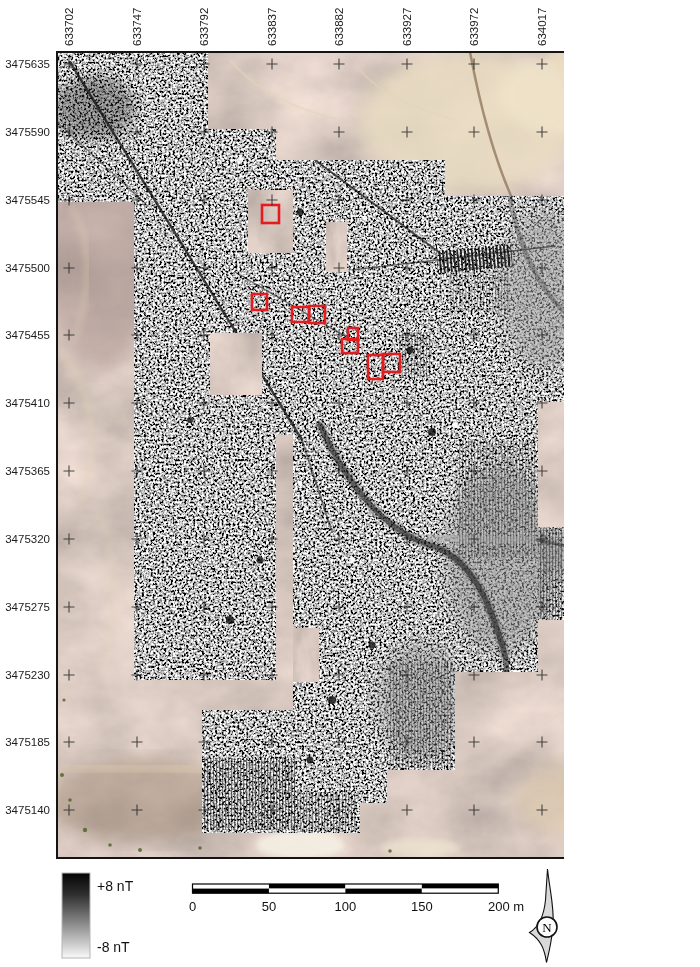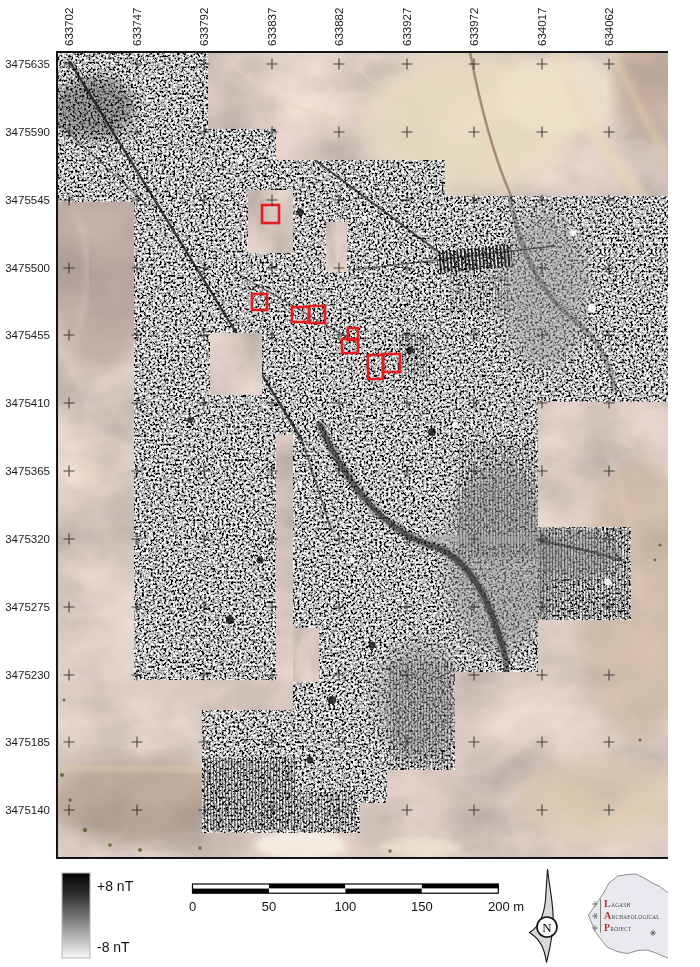--- a/index.html
+++ b/index.html
@@ -3,7 +3,7 @@
 <meta charset="utf-8">
 <style>
   html,body{margin:0;padding:0;background:#ffffff;}
-  .page{position:relative;width:668px;height:967px;background:#fff;overflow:hidden;
+  .page{position:relative;width:564px;height:967px;background:#fff;overflow:hidden;
         font-family:"Liberation Sans",sans-serif;}
   svg{display:block;}
   .ax{font-family:"Liberation Sans",sans-serif;font-size:11.5px;fill:#1c1c1c;}

